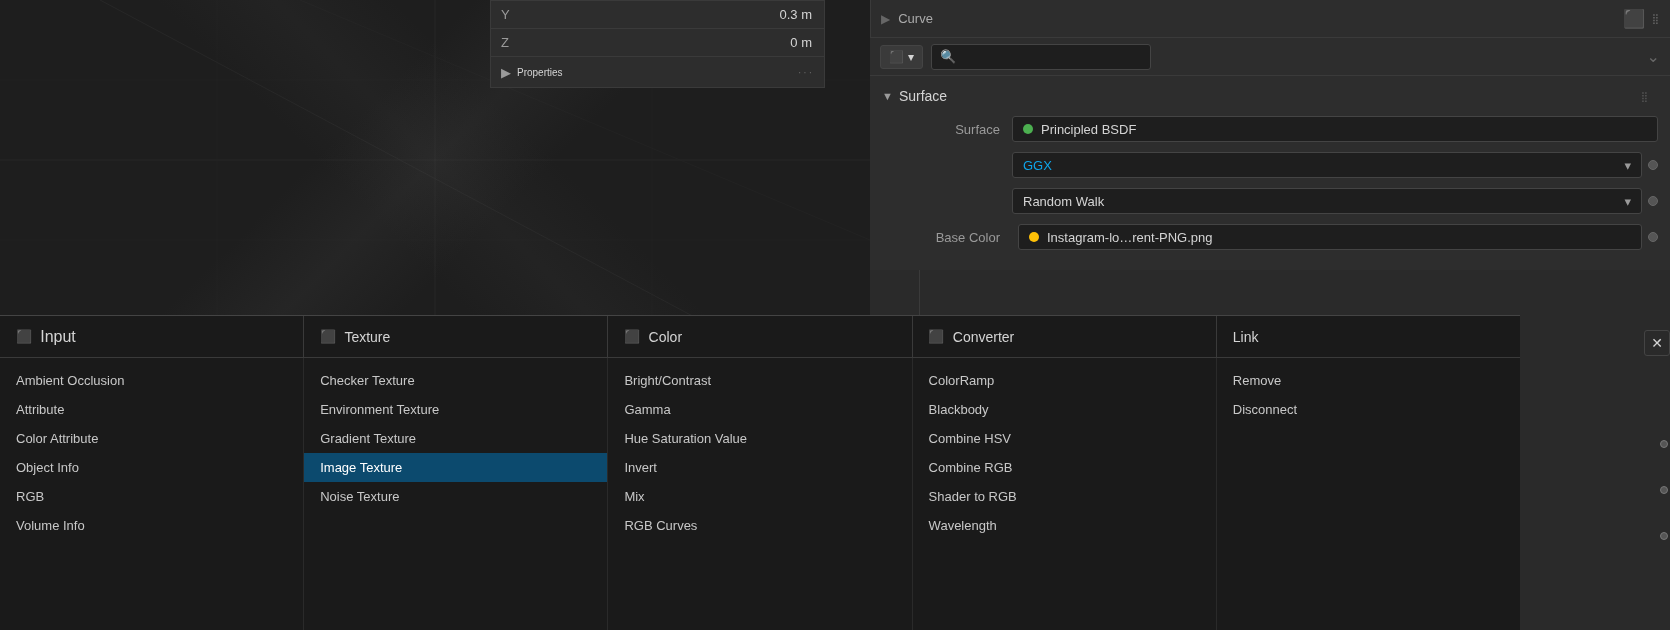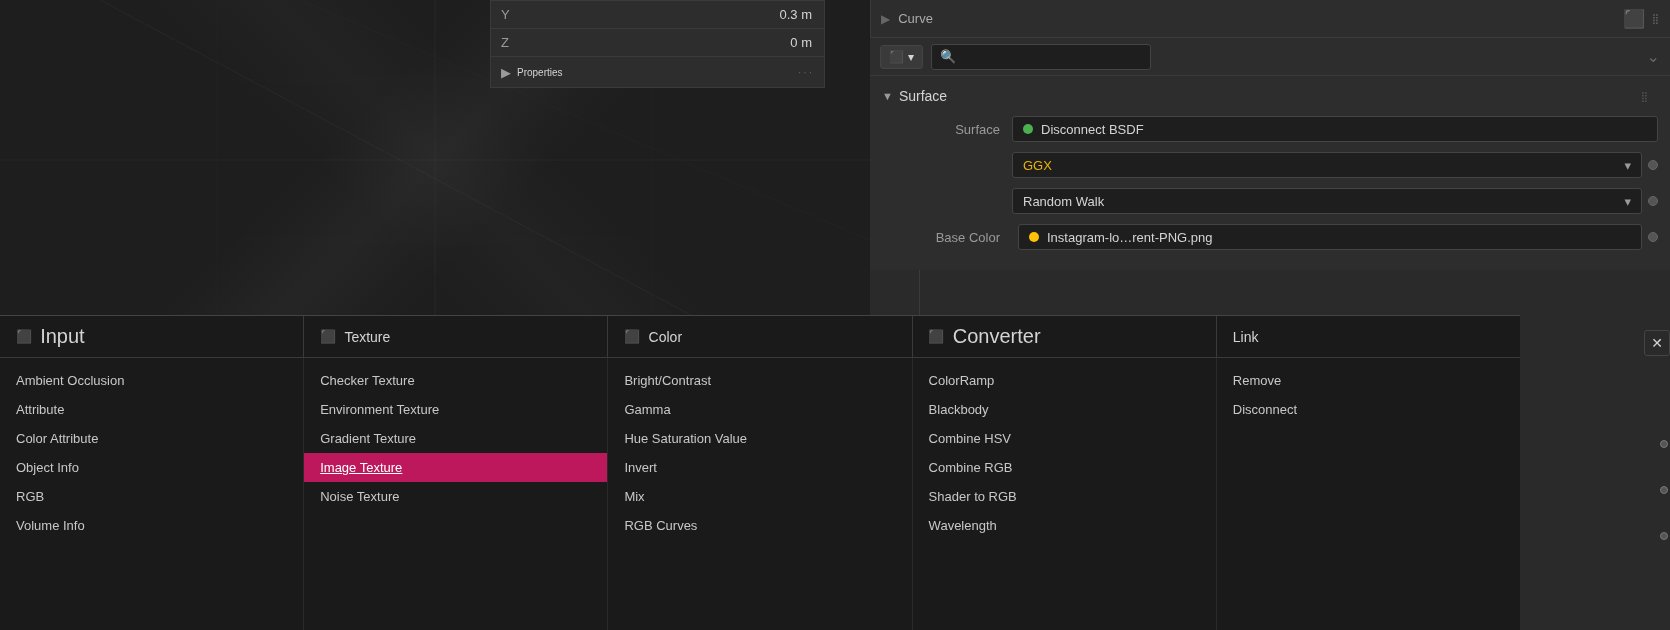--- a/index.html
+++ b/index.html
@@ -287,7 +287,7 @@
     <span style="width:130px;text-align:right;padding-right:12px;color:#9a9a9a;font-size:13px;">Surface</span>
     <div style="flex:1;height:26px;background:#1e1e1e;border:1px solid #444;border-radius:3px;display:flex;align-items:center;padding:0 10px;gap:8px;">
       <span style="width:10px;height:10px;border-radius:50%;background:#4caf50;display:inline-block;flex-shrink:0;"></span>
-      <span style="font-size:13px;color:#d4d4d4;">Disconnect BSDF</span>
+      <span style="font-size:13px;color:#d4d4d4;">Principled BSDF</span>
     </div>
   </div>
 

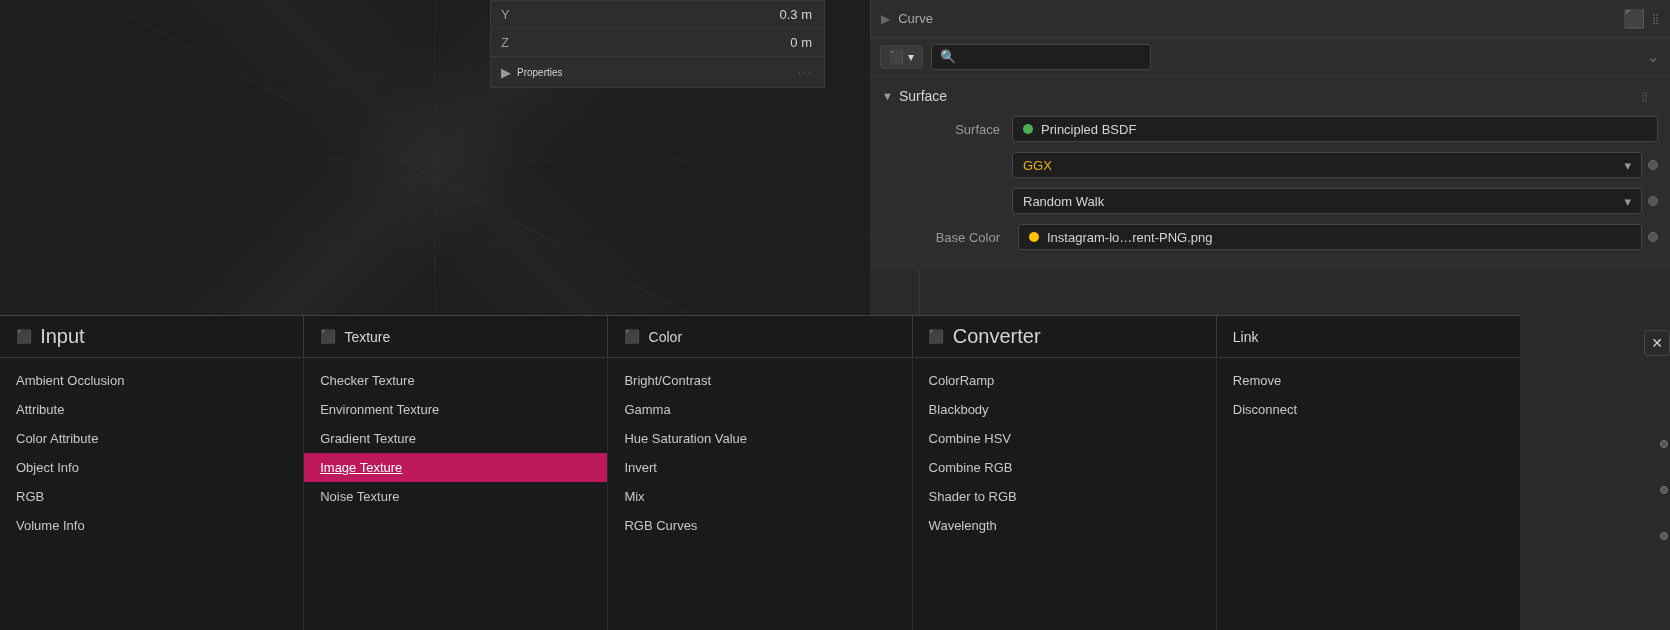--- a/index.html
+++ b/index.html
@@ -293,7 +293,7 @@
 
   <div style="display:flex;align-items:center;height:30px;margin-bottom:6px;margin-left:130px;gap:6px;">
     <div style="flex:1;height:26px;background:#1e1e1e;border:1px solid #444;border-radius:3px;display:flex;align-items:center;padding:0 10px;">
-      <span style="font-size:13px;color:#eab308;">GGX</span>
+      <span style="font-size:13px;color:#0ea5e9;">GGX</span>
       <span style="margin-left:auto;color:#9a9a9a;">▾</span>
     </div>
     <span style="width:10px;height:10px;border-radius:50%;background:#555;border:1px solid #666;display:inline-block;flex-shrink:0;"></span>

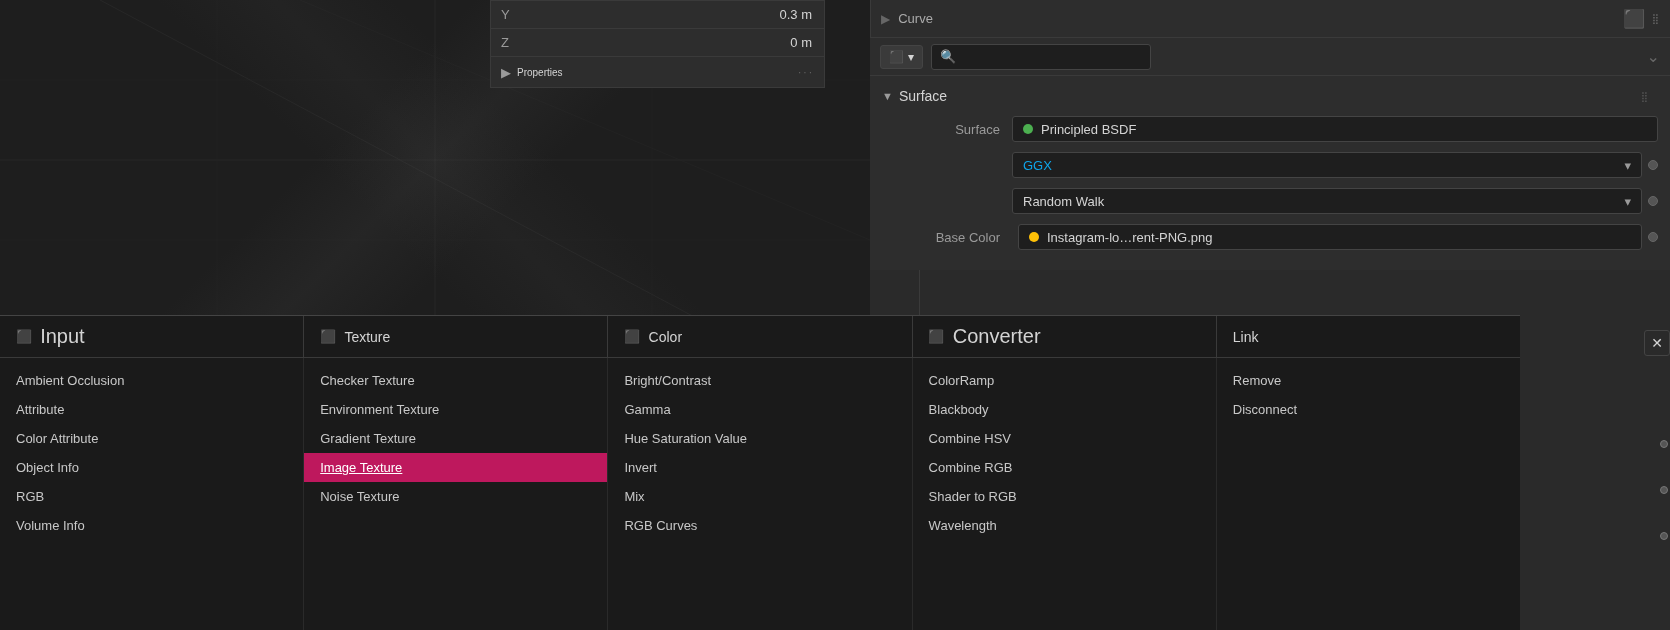--- a/index.html
+++ b/index.html
@@ -332,7 +332,7 @@
   <div class="dropdown-header">
     <div class="dropdown-col">
       <span style="color:#9a9a9a;font-size:13px;">⬛</span>
-      <span style="font-size:20px;color:#d4d4d4;">Input</span>
+      <span style="font-size:16px;color:#d4d4d4;">Input</span>
     </div>
     <div class="dropdown-col">
       <span style="color:#9a9a9a;font-size:13px;">⬛</span>

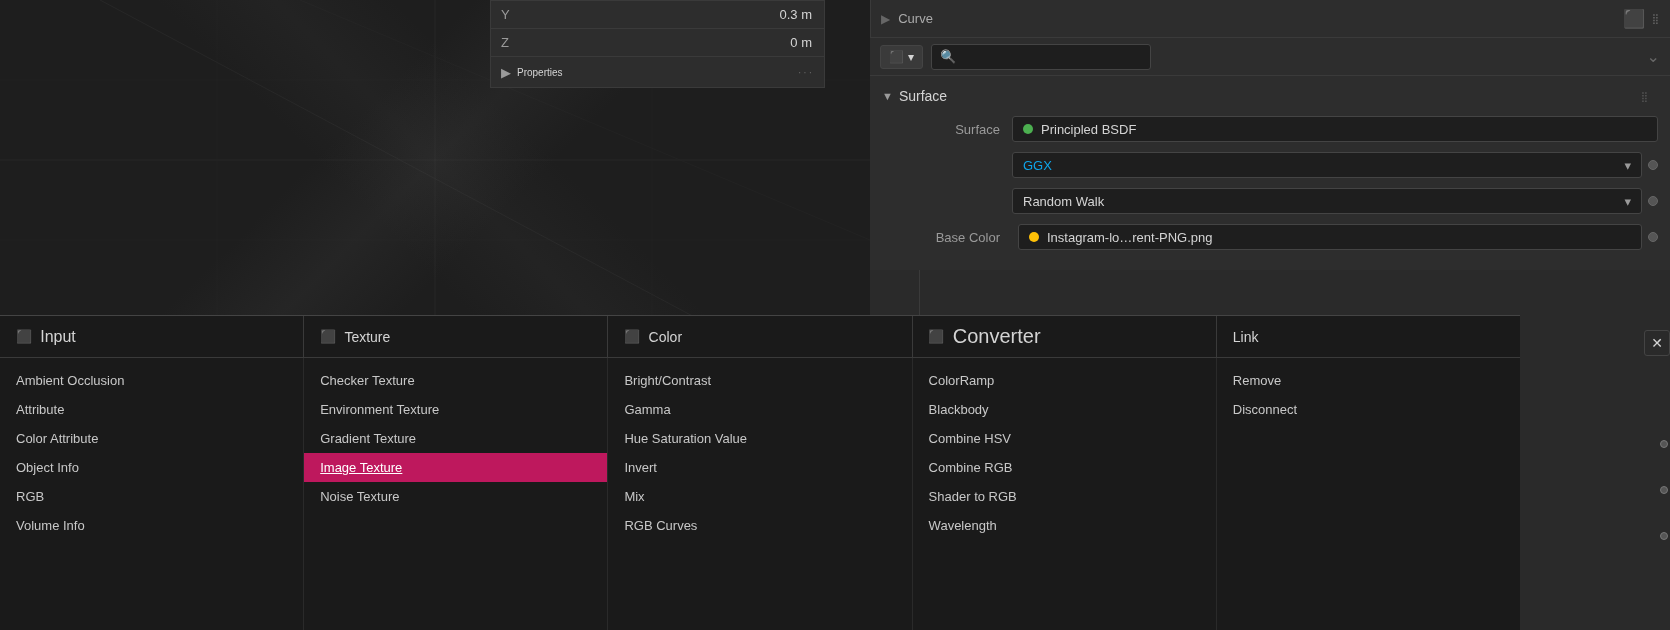--- a/index.html
+++ b/index.html
@@ -344,7 +344,7 @@
     </div>
     <div class="dropdown-col">
       <span style="color:#9a9a9a;font-size:13px;">⬛</span>
-      <span style="font-size:20px;color:#d4d4d4;">Converter</span>
+      <span style="font-size:14px;color:#d4d4d4;">Converter</span>
     </div>
     <div class="dropdown-col">
       <span style="font-size:14px;color:#d4d4d4;">Link</span>

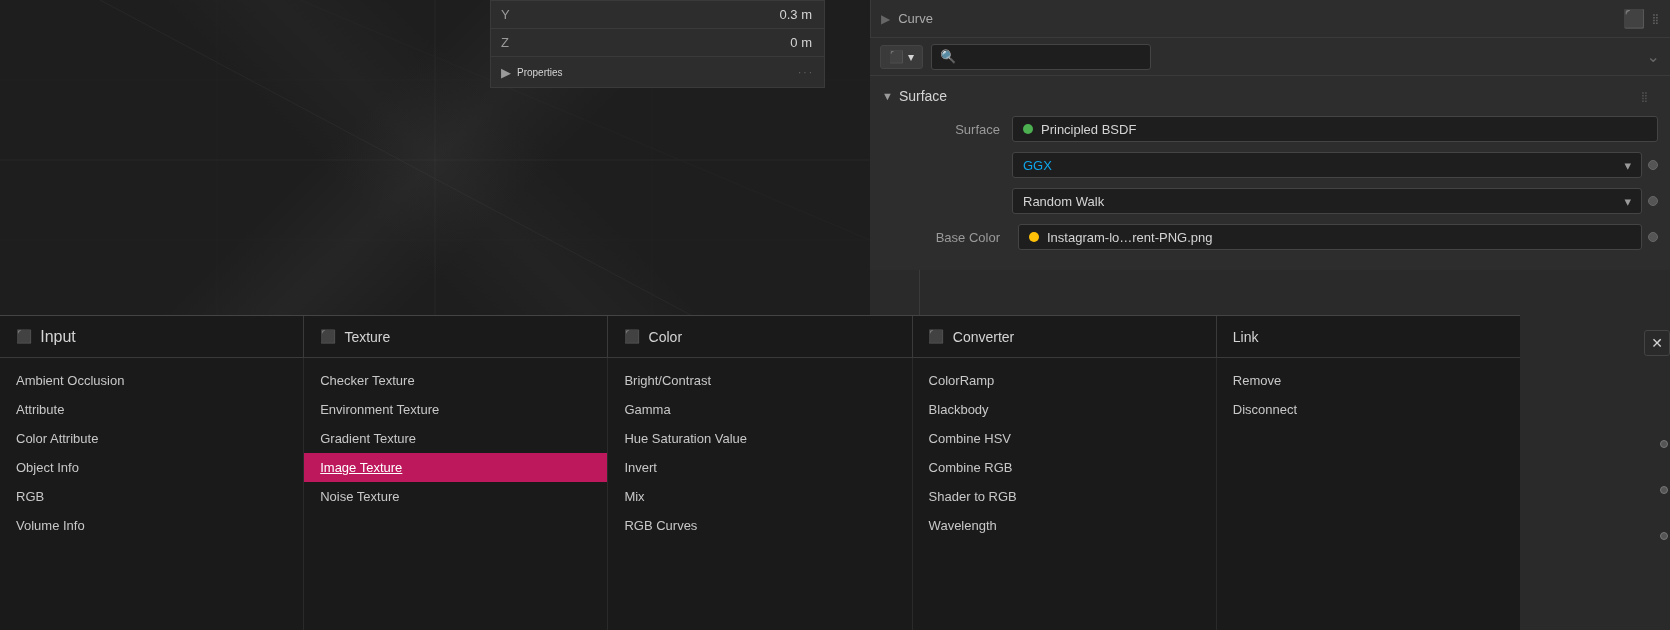--- a/index.html
+++ b/index.html
@@ -187,9 +187,8 @@
       text-decoration: none;
     }
     .menu-item.active {
-      background: #be185d;
+      background: #0c4a6e;
       color: #fff;
-      text-decoration: underline;
     }
 
     

